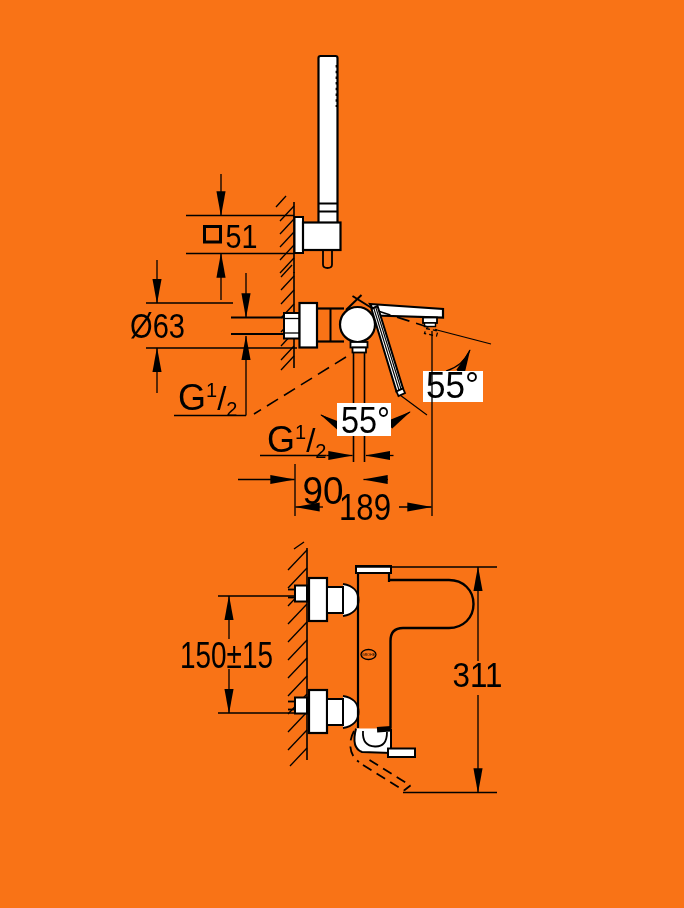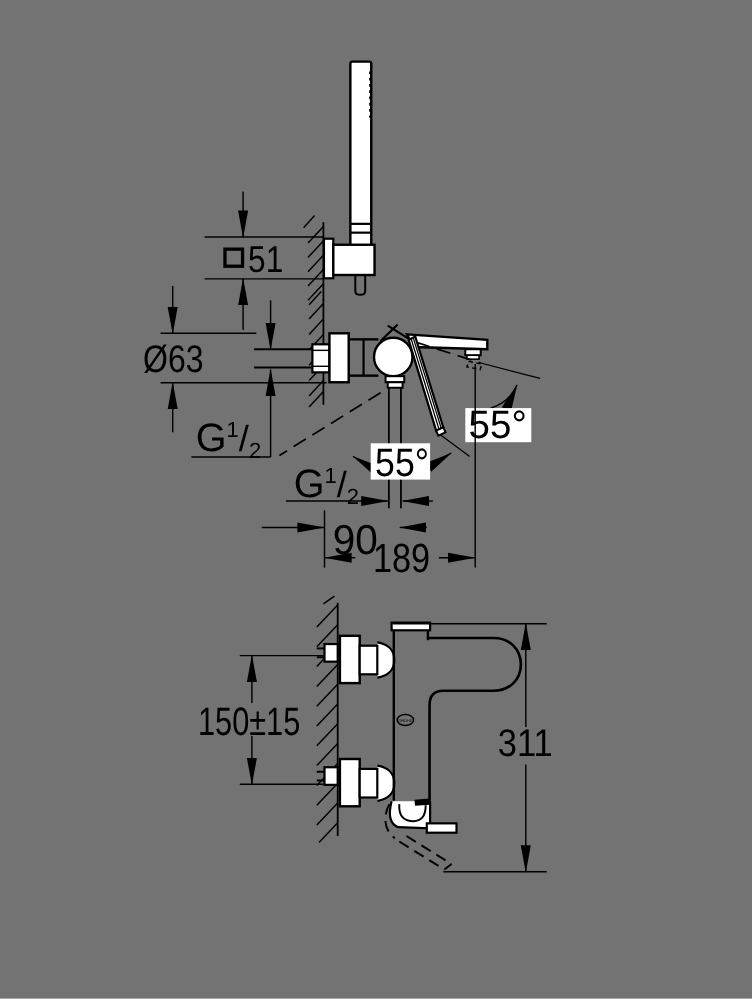--- a/index.html
+++ b/index.html
@@ -3,7 +3,7 @@
 <meta charset="utf-8">
 <style>
   html,body{margin:0;padding:0;background:#ffffff;}
-  #page{width:684px;height:908px;background:#737373;position:relative;margin:0 auto;overflow:hidden;}
+  #page{width:684px;height:908px;background:#f97316;position:relative;margin:0 auto;overflow:hidden;}
   svg{display:block;}
   .s1 {stroke:#000;stroke-width:1.3;fill:none;}
   .s15{stroke:#000;stroke-width:1.6;fill:none;}

